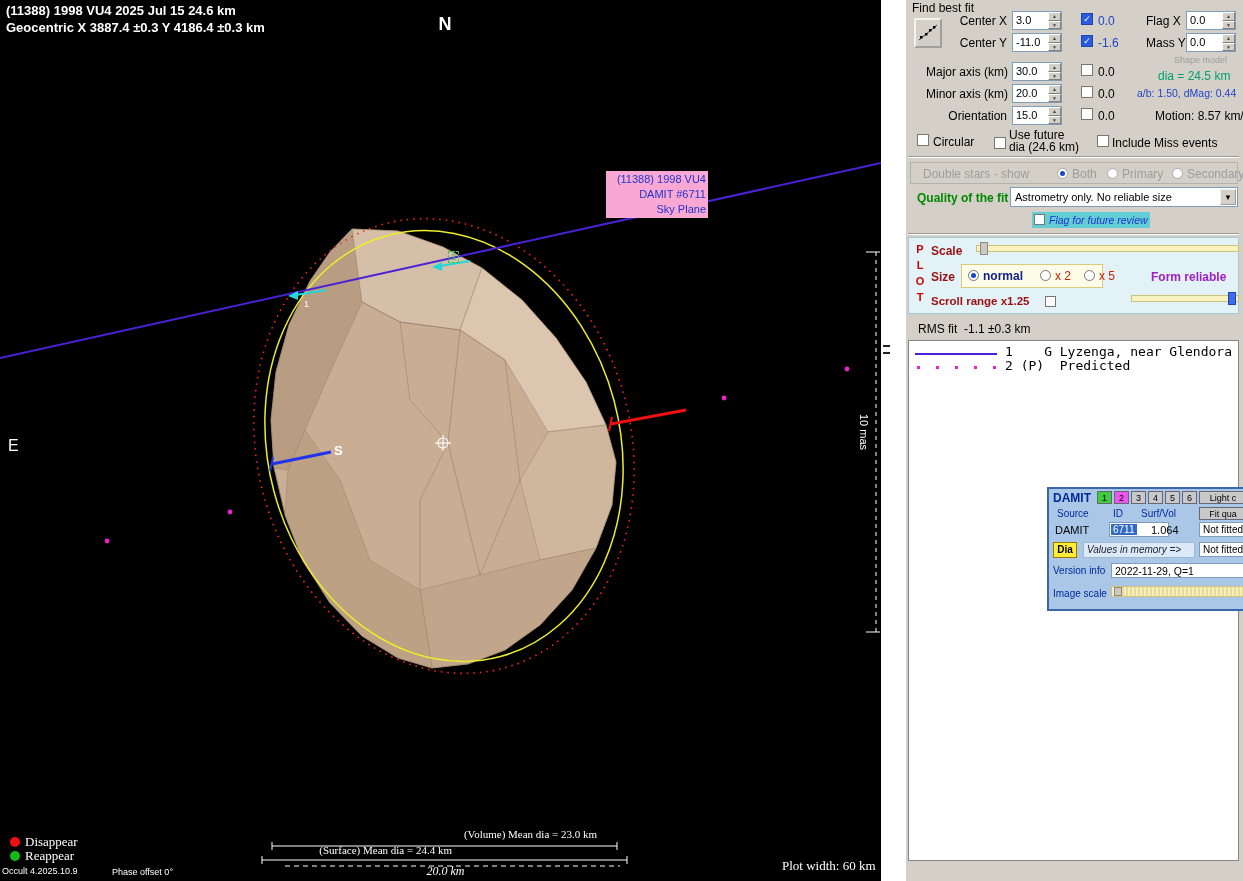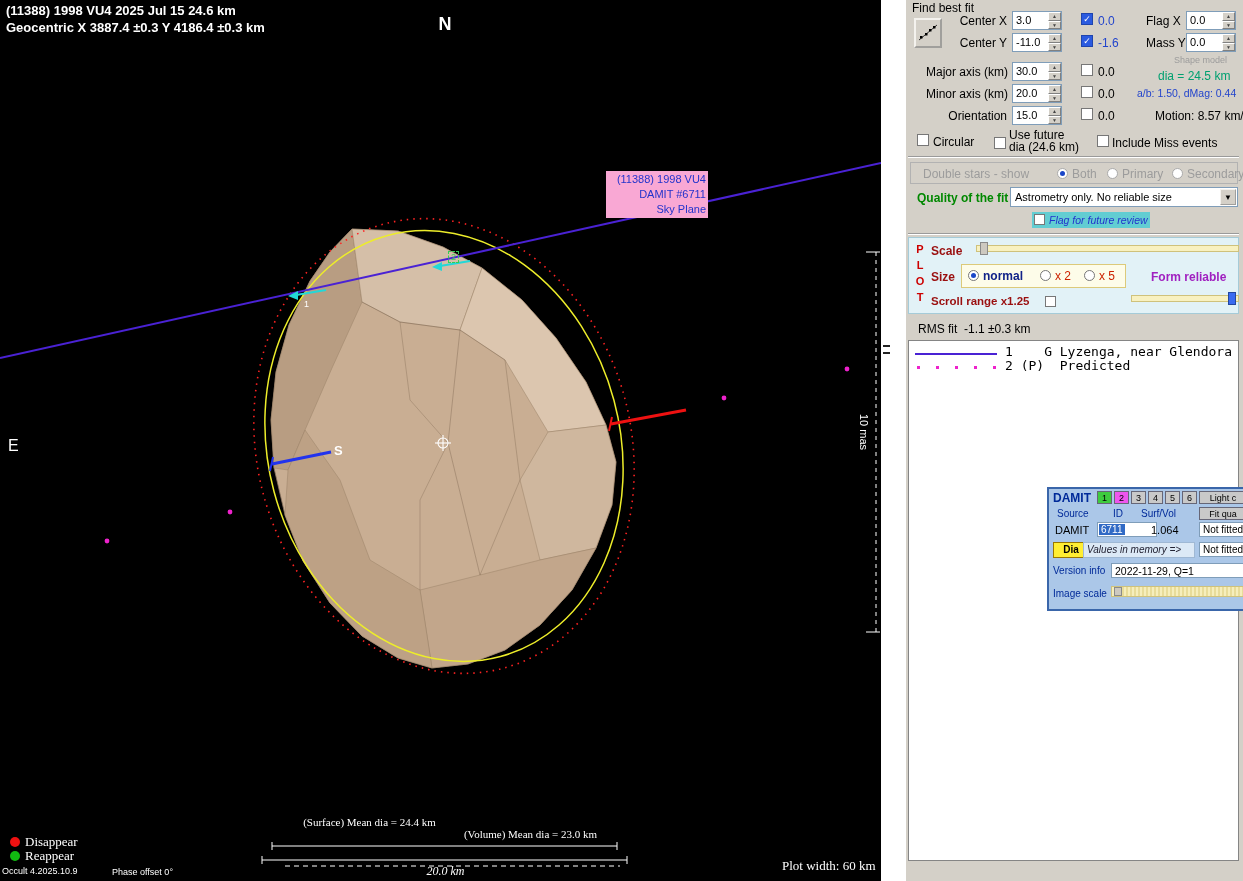--- a/index.html
+++ b/index.html
@@ -289,7 +289,7 @@
         <div class="thumb" style="left:3px"></div>
       </div>
       <div class="lbl maroon" style="left:22px;top:32px;font-size:12px">Size</div>
-      <div class="abs" style="left:52px;top:26px;width:165px;height:24px;background:#fdfce9;border:1px solid #dcca7a">
+      <div class="abs" style="left:52px;top:26px;width:142px;height:24px;background:#fdfce9;border:1px solid #dcca7a">
         <div class="rad on" style="left:6px;top:5px"></div>
         <div class="lbl" style="left:21px;top:4px;color:#112288;font-weight:bold">normal</div>
         <div class="rad" style="left:78px;top:5px"></div>

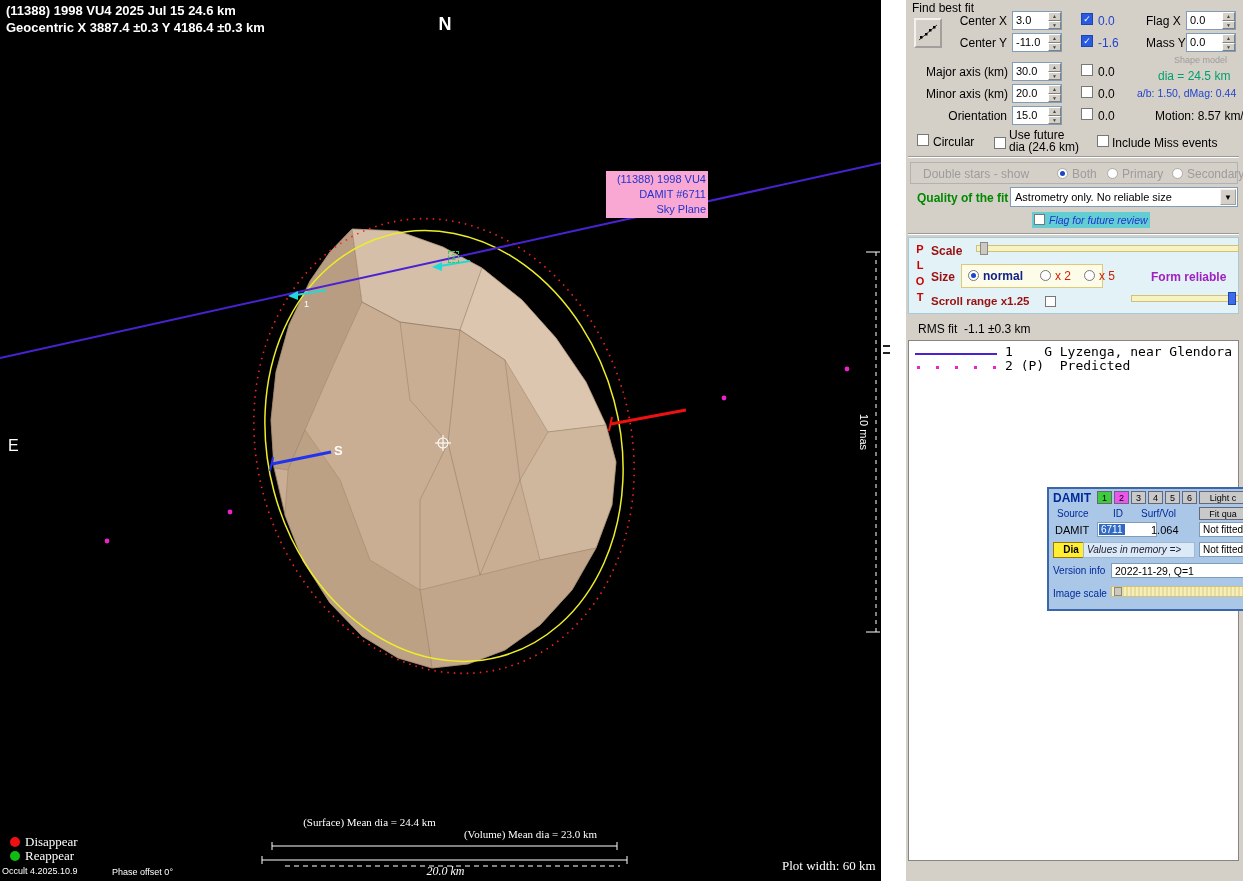--- a/index.html
+++ b/index.html
@@ -337,7 +337,7 @@
     <div class="btn teal" style="left:150px;top:18px;width:48px">Fit qua</div>
 
     <div class="abs" style="left:6px;top:35px;font-size:11px">DAMIT</div>
-    <div class="wbox" style="left:48px;top:33px;width:60px;height:15px">
+    <div class="wbox" style="left:60px;top:33px;width:60px;height:15px">
       <span style="position:absolute;left:1px;top:1px;background:#316ac5;color:#fff;padding:0 2px">6711</span>
     </div>
     <div class="abs" style="left:102px;top:35px;font-size:11px">1.064</div>

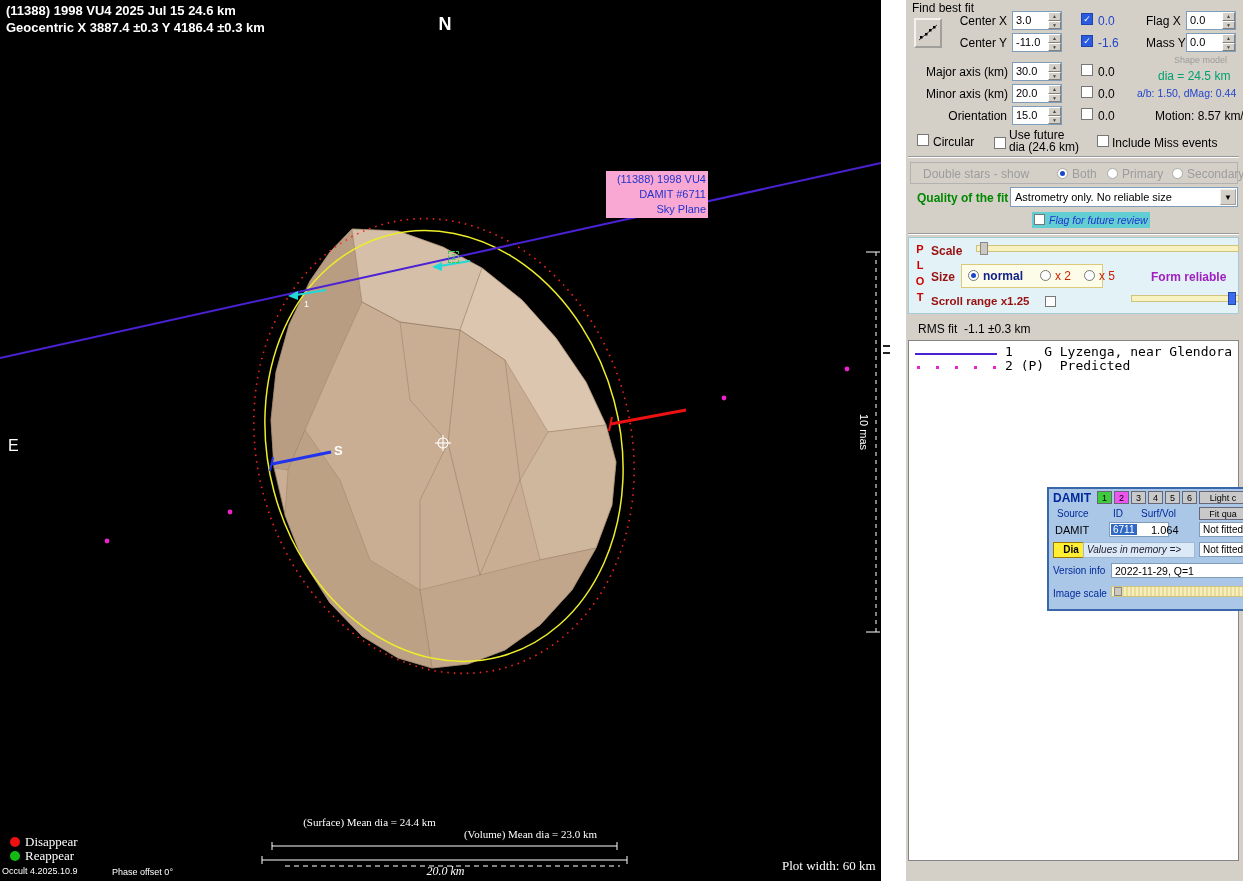--- a/index.html
+++ b/index.html
@@ -343,7 +343,7 @@
     <div class="abs" style="left:102px;top:35px;font-size:11px">1.064</div>
     <div class="wbox" style="left:150px;top:33px;width:48px;height:15px;padding:1px 3px">Not fitted</div>
 
-    <div class="abs" style="left:4px;top:53px;width:36px;height:16px;background:#ffee33;border:1px solid #997700;font-weight:bold;text-align:center;line-height:14px;color:#000">Dia</div>
+    <div class="abs" style="left:4px;top:53px;width:24px;height:16px;background:#ffee33;border:1px solid #997700;font-weight:bold;text-align:center;line-height:14px;color:#000">Dia</div>
     <div class="abs" style="left:34px;top:53px;width:112px;height:16px;background:#dce9f6;border:1px solid #9fb8d4;font-style:italic;padding:1px 3px;color:#223;overflow:hidden;white-space:nowrap">Values in memory =&gt;</div>
     <div class="wbox" style="left:150px;top:53px;width:48px;height:15px;padding:1px 3px">Not fitted</div>
 

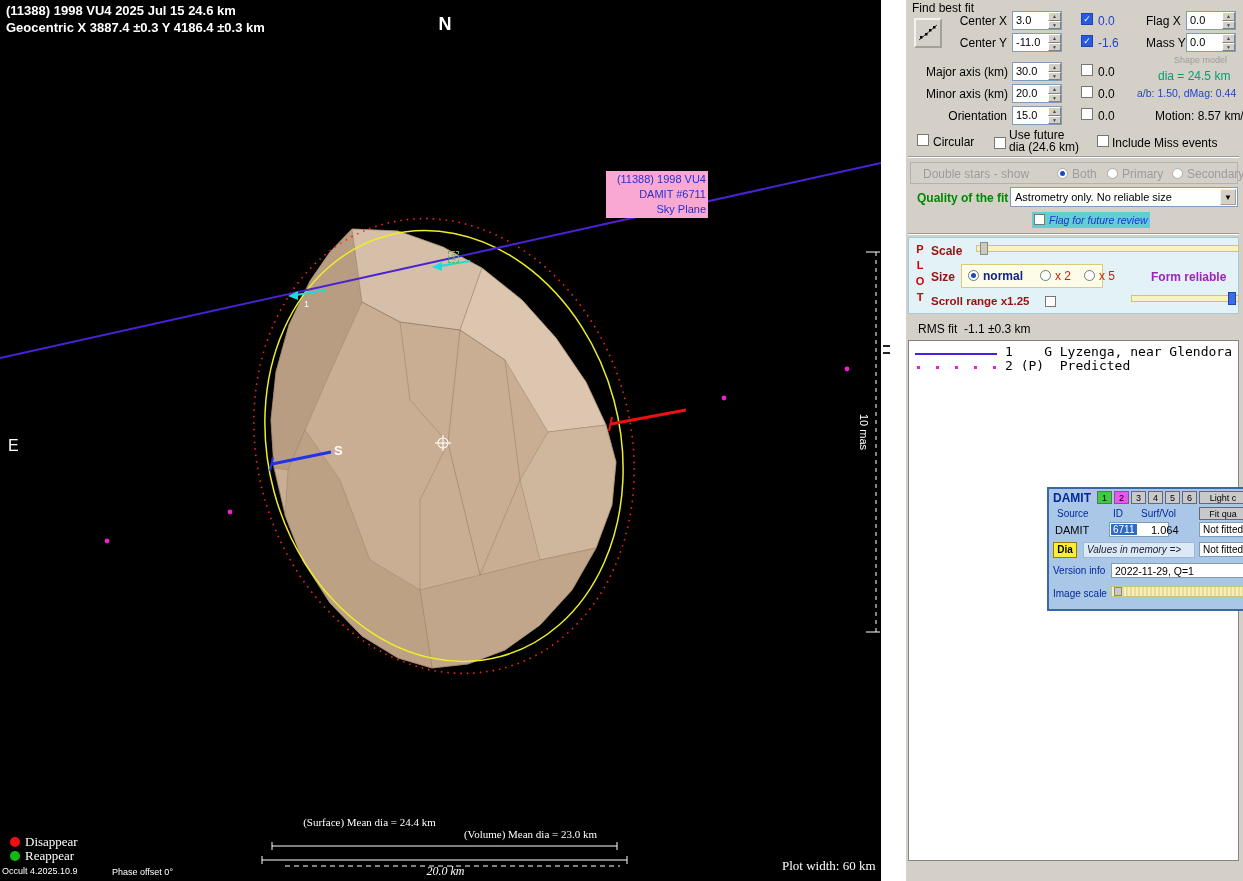--- a/index.html
+++ b/index.html
@@ -136,7 +136,7 @@
     <div class="ptxt" style="left:858px;top:414px;writing-mode:vertical-rl">10 mas</div>
 
     <div class="ptxt serif" style="left:433px;top:828px;width:195px;text-align:center;font-size:11px">(Volume) Mean dia = 23.0 km</div>
-    <div class="ptxt serif" style="left:287px;top:816px;width:165px;text-align:center;font-size:11px">(Surface) Mean dia = 24.4 km</div>
+    <div class="ptxt serif" style="left:287px;top:844px;width:165px;text-align:right;font-size:11px">(Surface) Mean dia = 24.4 km</div>
     <div class="ptxt serif" style="left:398px;top:864px;width:95px;text-align:center;font-style:italic;font-size:12px">20.0 km</div>
 
     <div class="ptxt serif" style="left:25px;top:834px;font-size:13px">Disappear</div>

